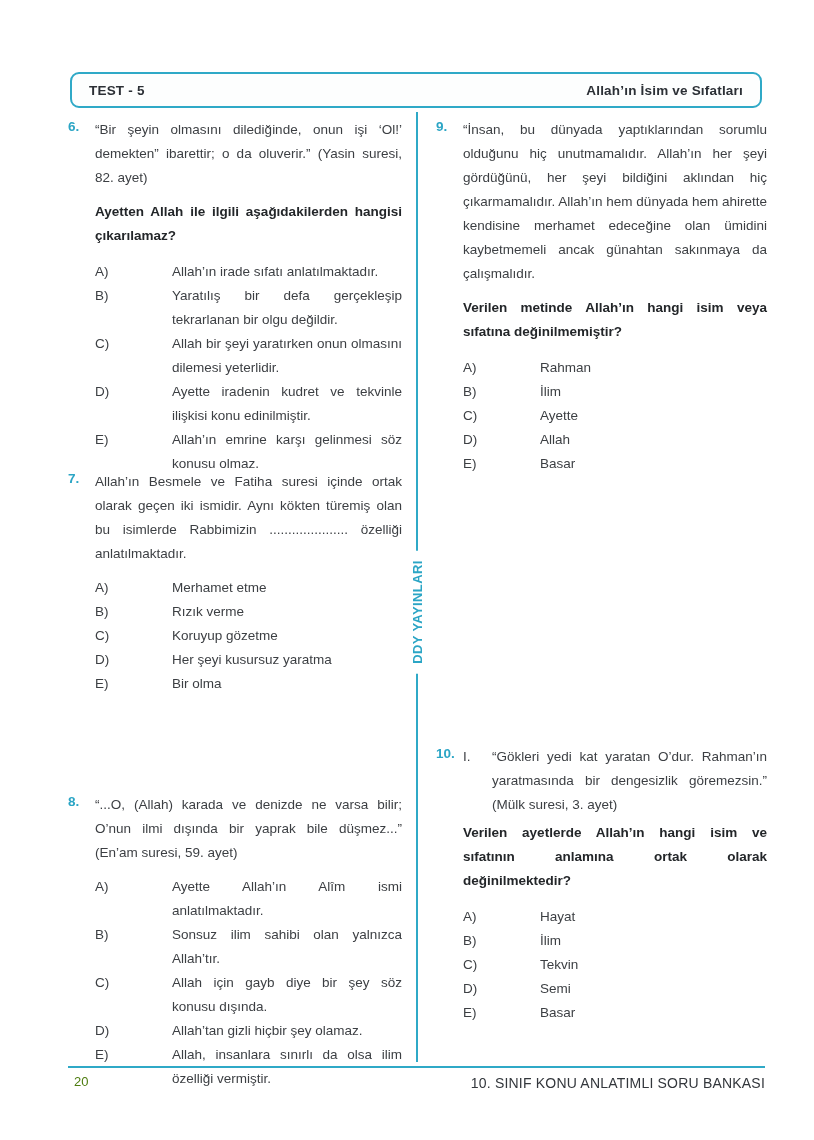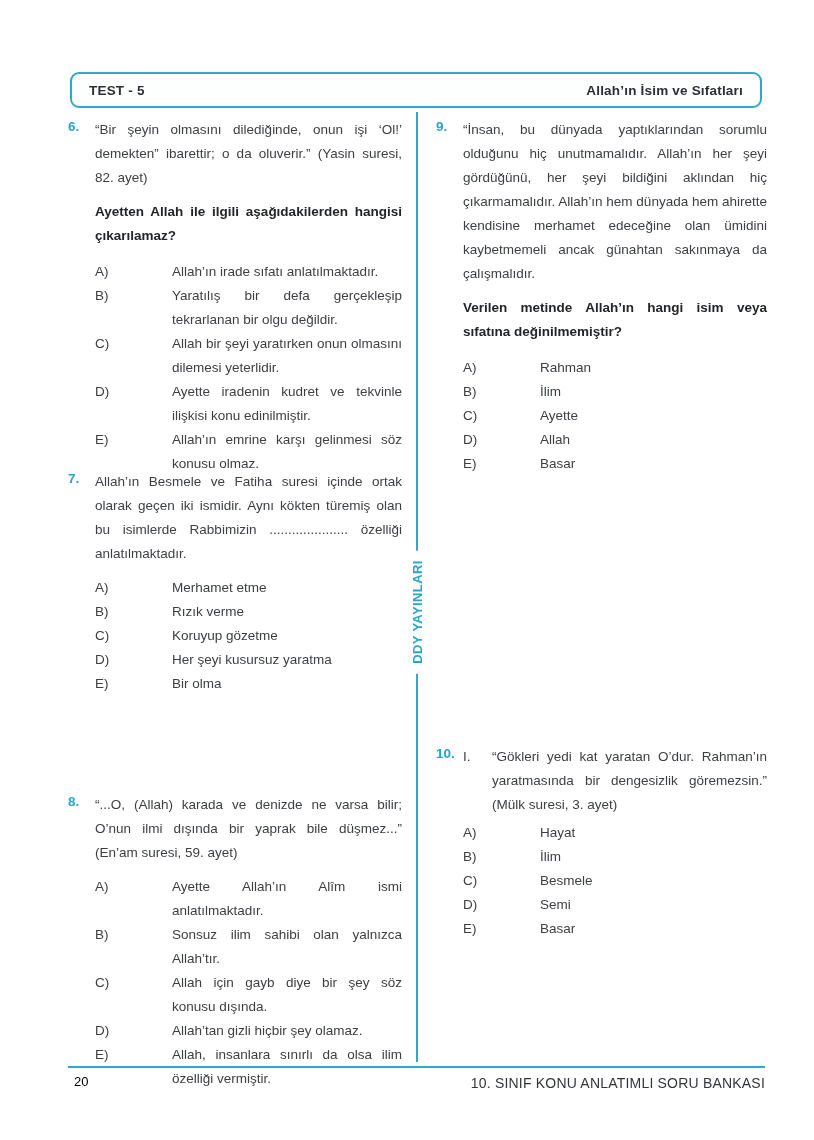--- a/index.html
+++ b/index.html
@@ -210,6 +210,7 @@
               <span class="item-text">“Gökleri yedi kat yaratan O’dur. Rahman’ın yaratmasında bir dengesizlik göremezsin.” (Mülk suresi, 3. ayet)</span>
             </div>
         </div>
+        <p class="prompt"><span>Verilen ayetlerde Allah’ın hangi isim ve sıfatının anlamına ortak olarak değinilmektedir?</span><span class="u"></span><span></span></p>
         <div class="opts">
           <div class="opt">
               <span class="letter">A)</span>

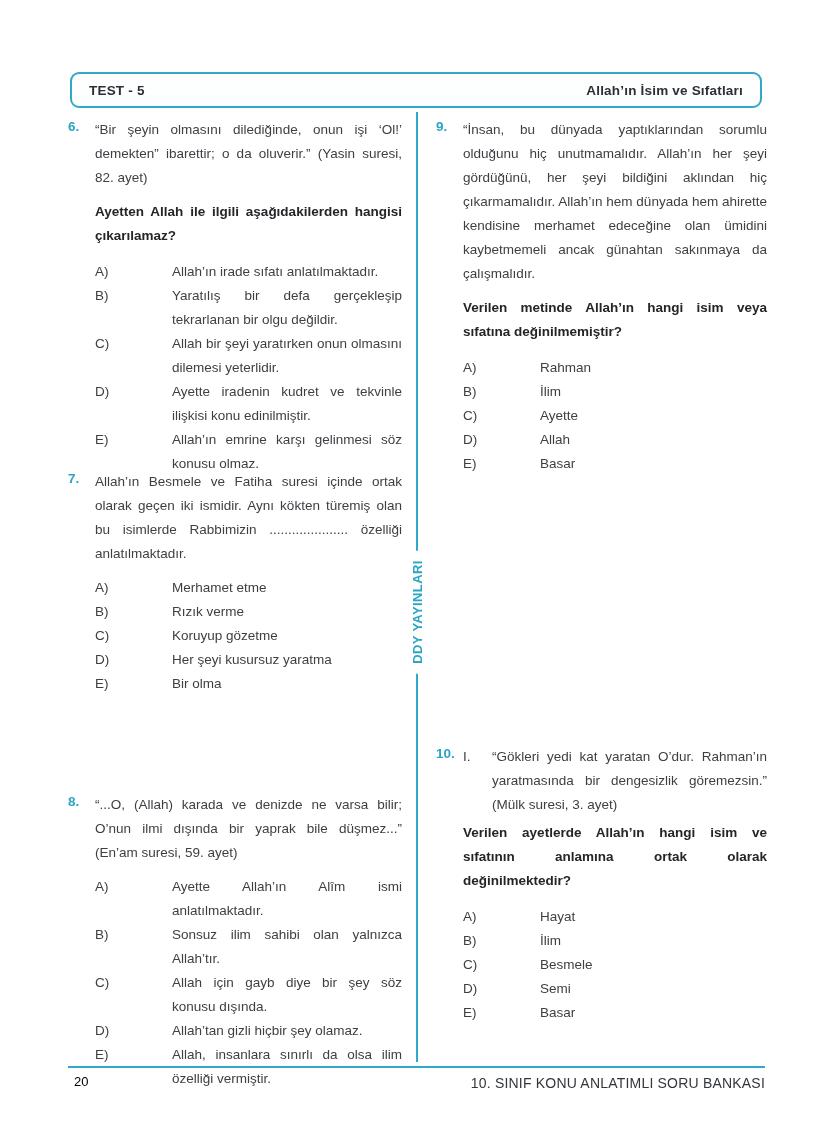--- a/index.html
+++ b/index.html
@@ -222,7 +222,7 @@
             </div>
           <div class="opt">
               <span class="letter">C)</span>
-              <span class="opt-text">Besmele</span>
+              <span class="opt-text">Tekvin</span>
             </div>
           <div class="opt">
               <span class="letter">D)</span>

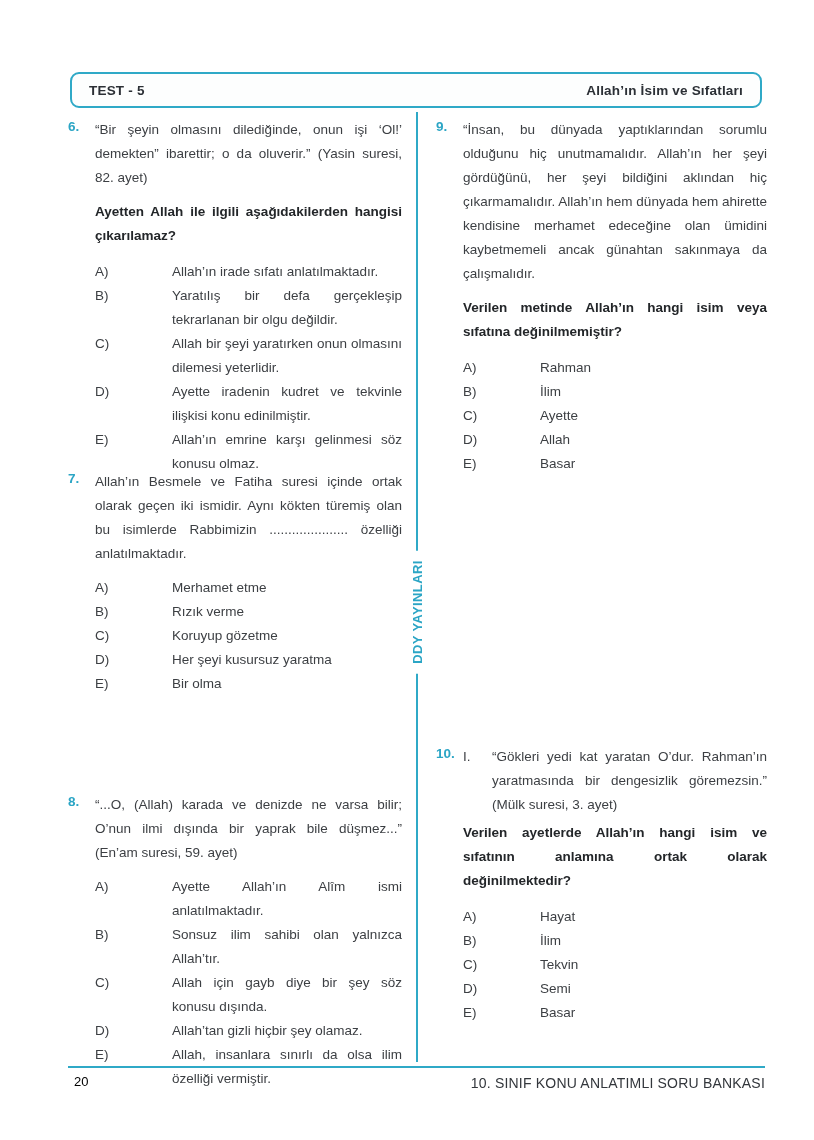--- a/index.html
+++ b/index.html
@@ -64,7 +64,7 @@
 
   
   .footer-line { position: absolute; left: 68px; top: 1066px; width: 697px; height: 2px; background: #2fa9c7; }
-  .footer-page  { position: absolute; left: 74px; top: 1074px; font-size: 13px; color: #000000; }
+  .footer-page  { position: absolute; left: 74px; top: 1074px; font-size: 13px; color: #4d7c0f; }
   .footer-title { position: absolute; right: 49px; top: 1075px; font-size: 14px; color: #33373c; letter-spacing: 0.2px; }
 </style>
 </head>

